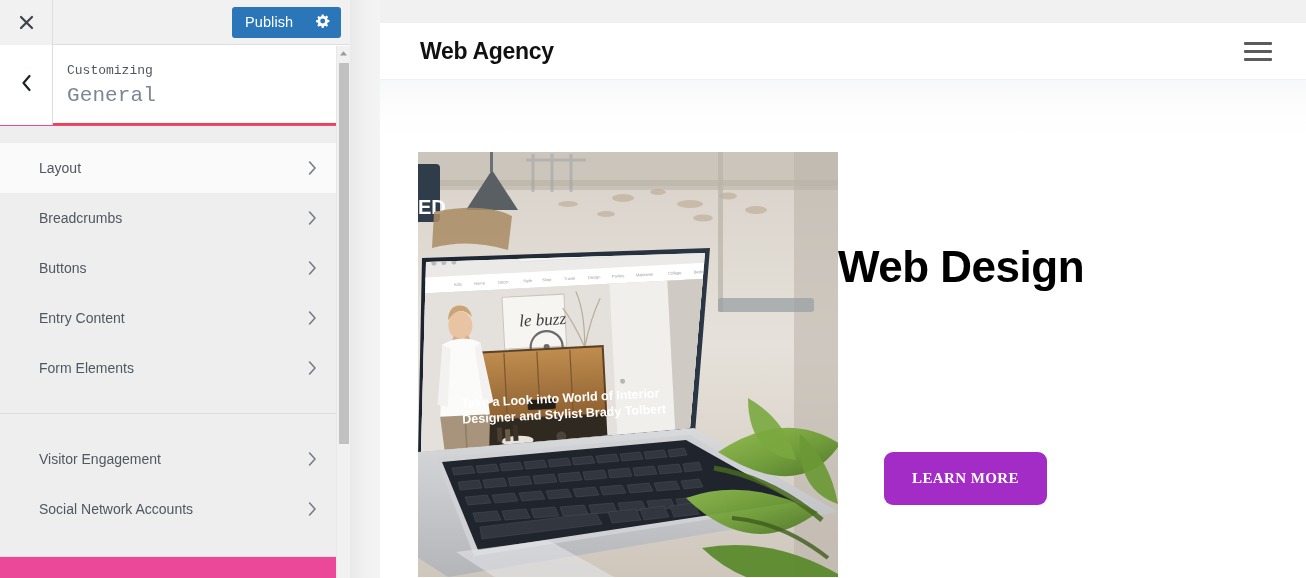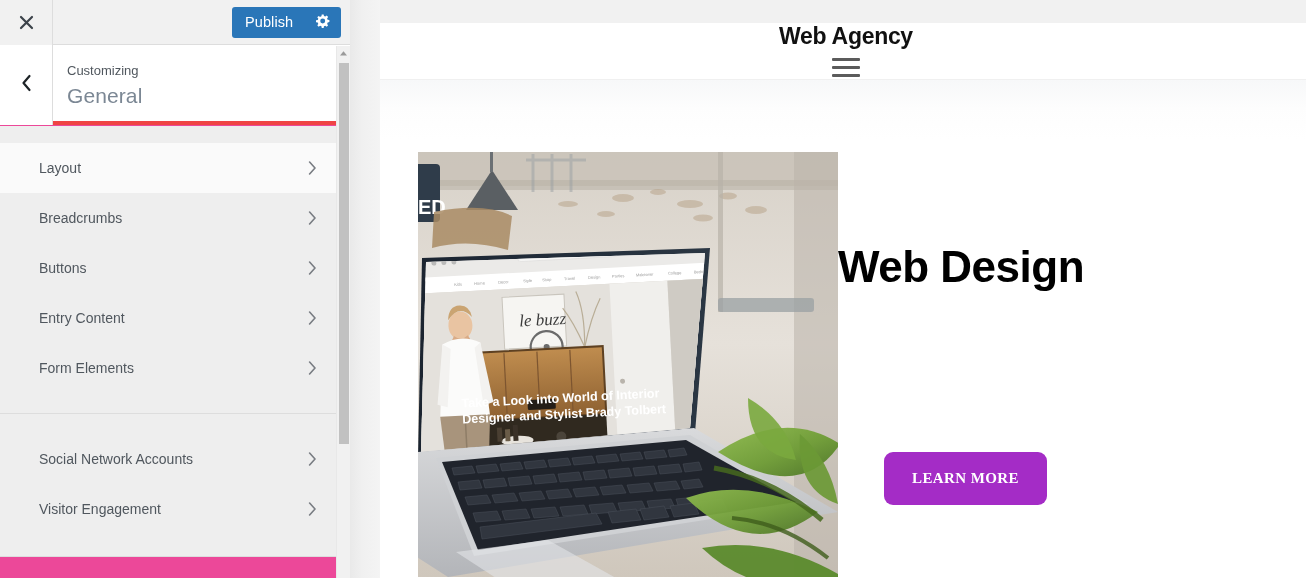--- a/index.html
+++ b/index.html
@@ -164,7 +164,6 @@
     display: flex; align-items: center;
     padding: 0 34px 0 40px;
     border-bottom: 1px solid #f0f0f0;
-    flex-direction: column;
   }
   .pv-logo {
     font-size: 23px;

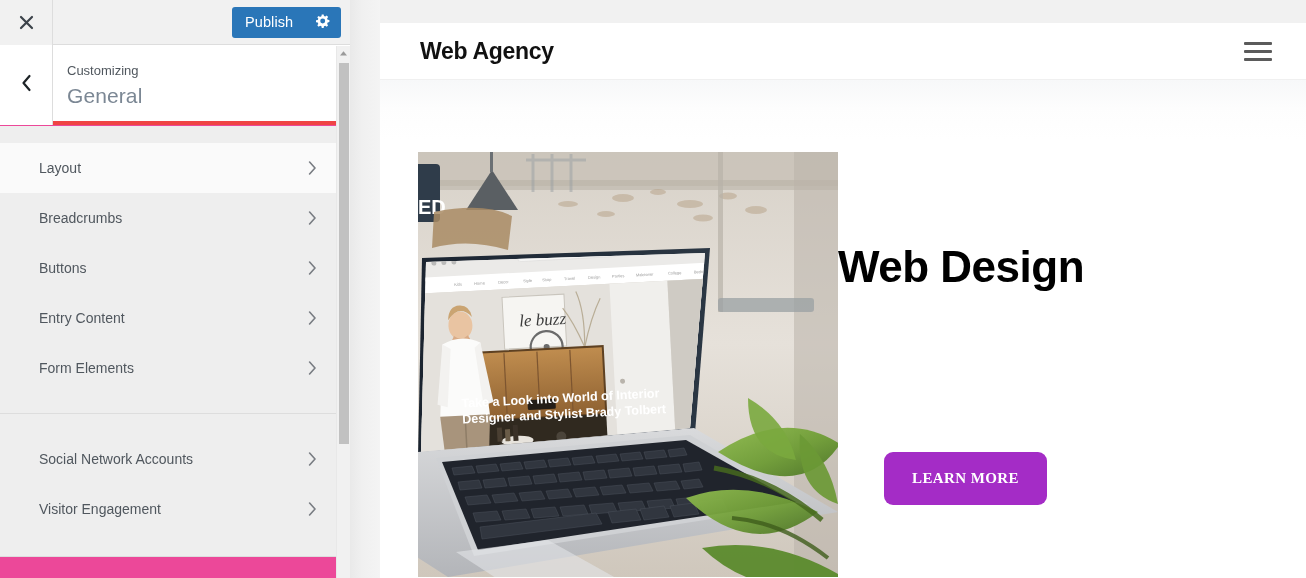--- a/index.html
+++ b/index.html
@@ -64,7 +64,8 @@
     position: absolute; left: 0; top: 45px;
     width: 350px; height: 80px;
     background: #ffffff;
-    border-bottom: 4px solid #ef4444;
+    border-bottom: 2px solid #ef4444;
+    font-family: Liberation Mono, monospace;
   }
   .cz-back {
     position: absolute; left: 0; top: 0;

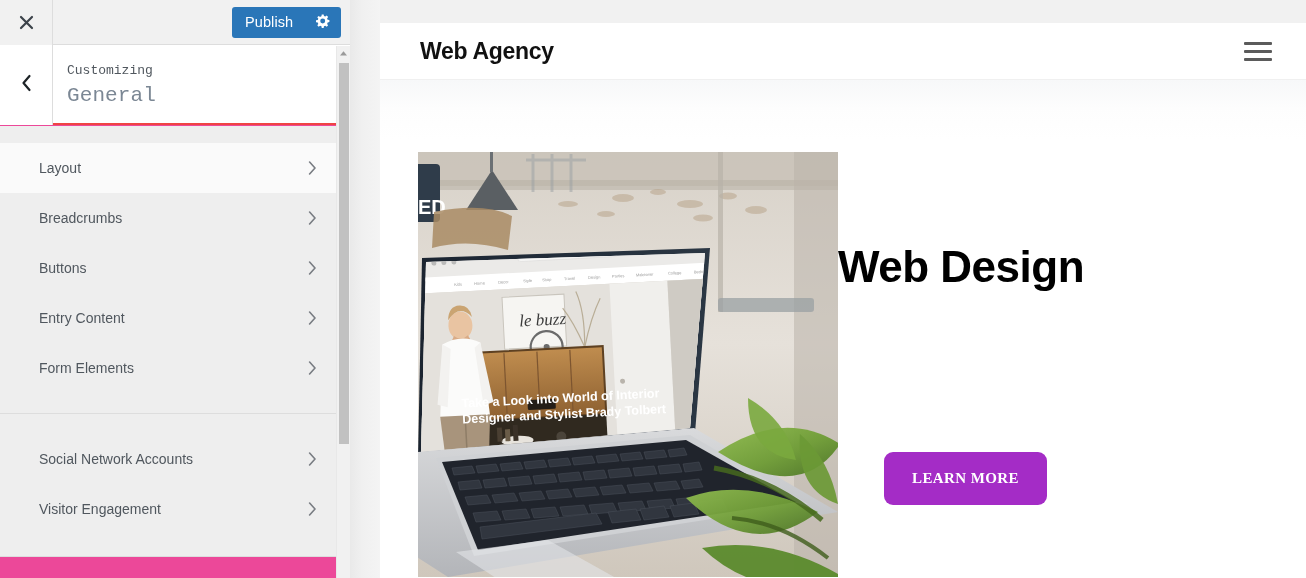--- a/index.html
+++ b/index.html
@@ -327,7 +327,7 @@
 
       <div class="cz-group">
         <div class="cz-item">
-          <span class="cz-item-label">Social Network Accounts</span>
+          <span class="cz-item-label">Visitor Engagement</span>
           <span class="cz-chev">
             <svg width="9" height="14" viewBox="0 0 9 14" aria-hidden="true">
                 <path d="M1.6 1 L7 7 L1.6 13" stroke="#787c82" stroke-width="1.6" fill="none" stroke-linecap="round" stroke-linejoin="round"></path>
@@ -335,7 +335,7 @@
           </span>
         </div>
         <div class="cz-item">
-          <span class="cz-item-label">Visitor Engagement</span>
+          <span class="cz-item-label">Social Network Accounts</span>
           <span class="cz-chev">
             <svg width="9" height="14" viewBox="0 0 9 14" aria-hidden="true">
                 <path d="M1.6 1 L7 7 L1.6 13" stroke="#787c82" stroke-width="1.6" fill="none" stroke-linecap="round" stroke-linejoin="round"></path>

